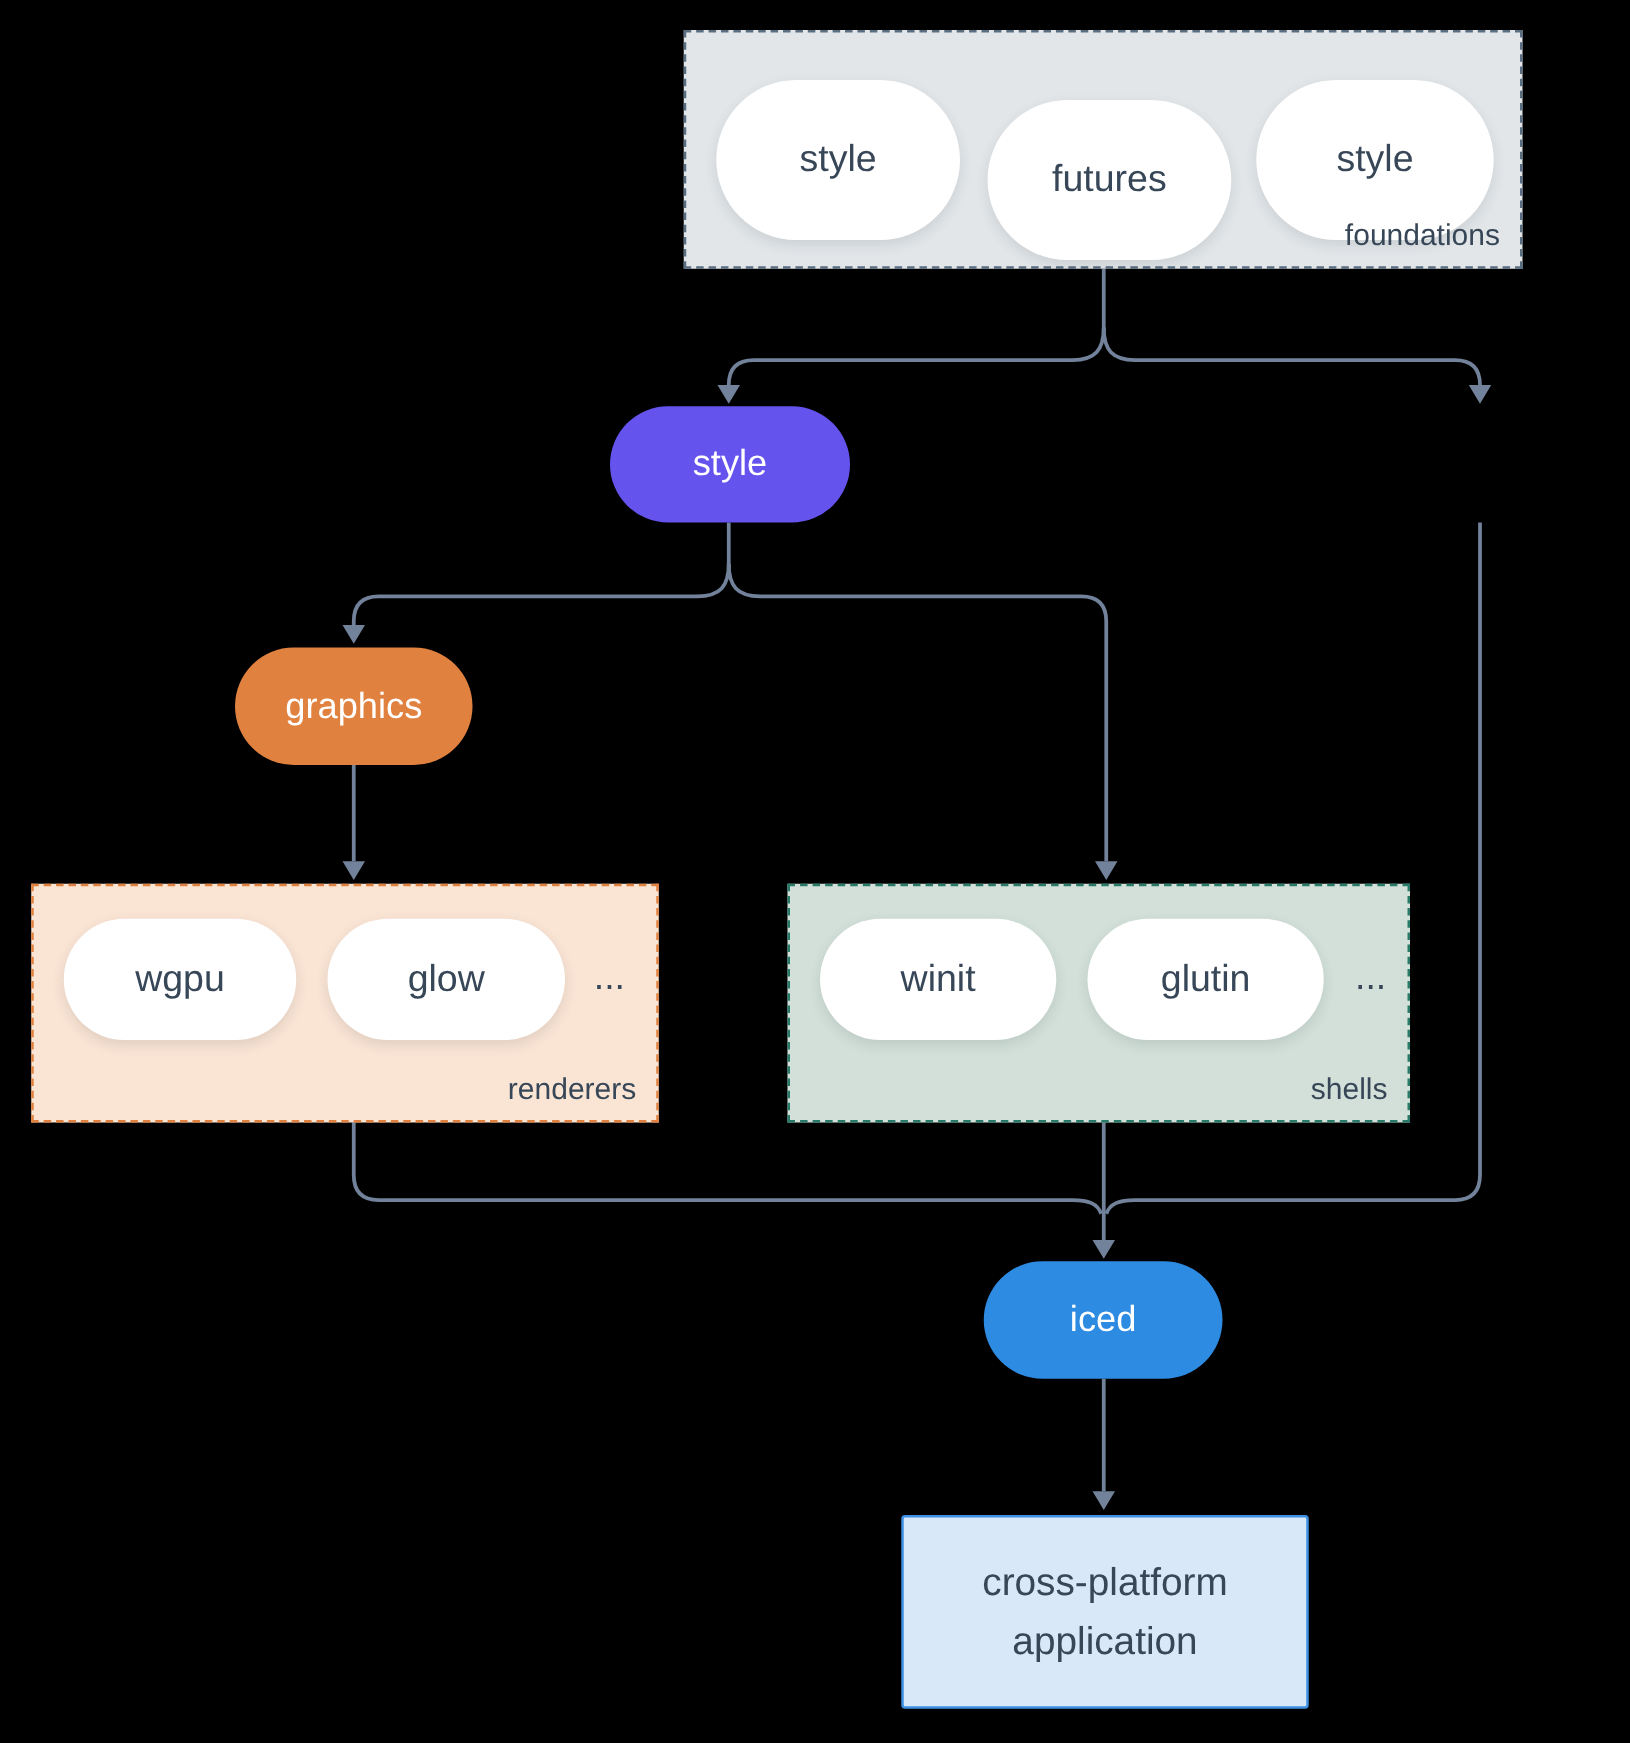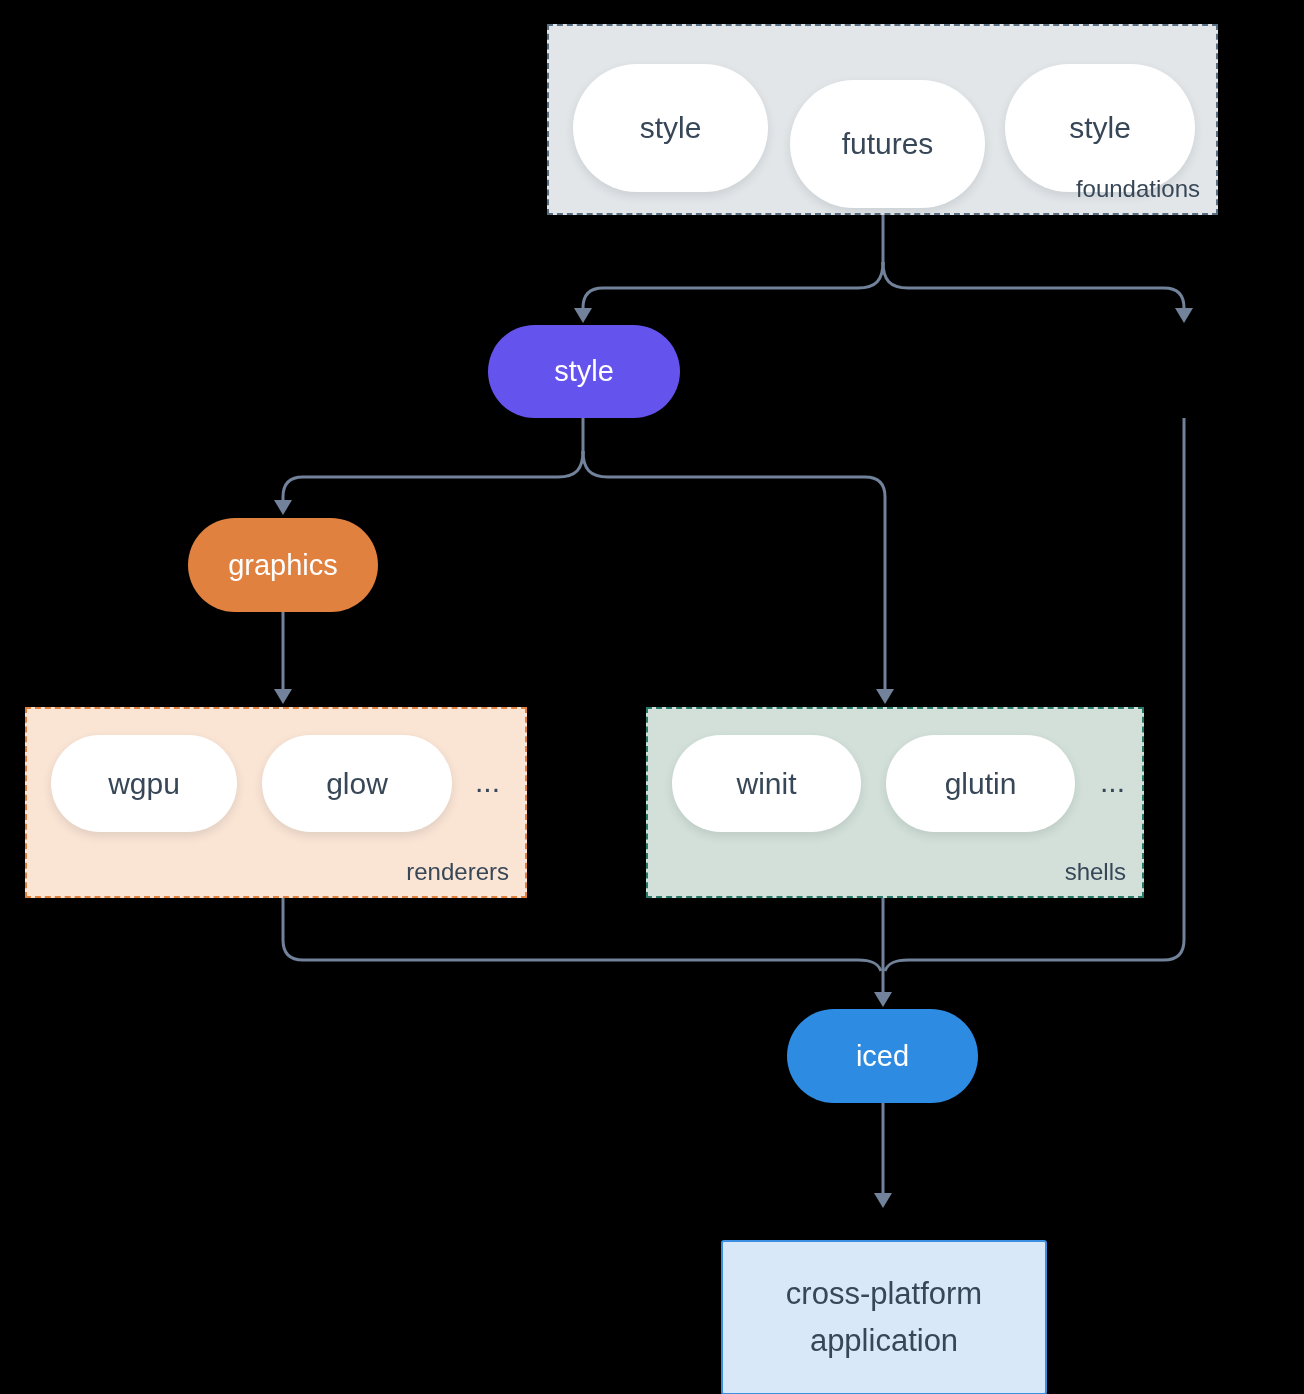--- a/index.html
+++ b/index.html
@@ -55,7 +55,6 @@
     left: 630px; top: 707px; width: 498px; height: 191px;
     background: var(--shells-bg);
     border: 2px dashed var(--shells-border);
-    margin-left: 16px;
   }
 
   .pill {

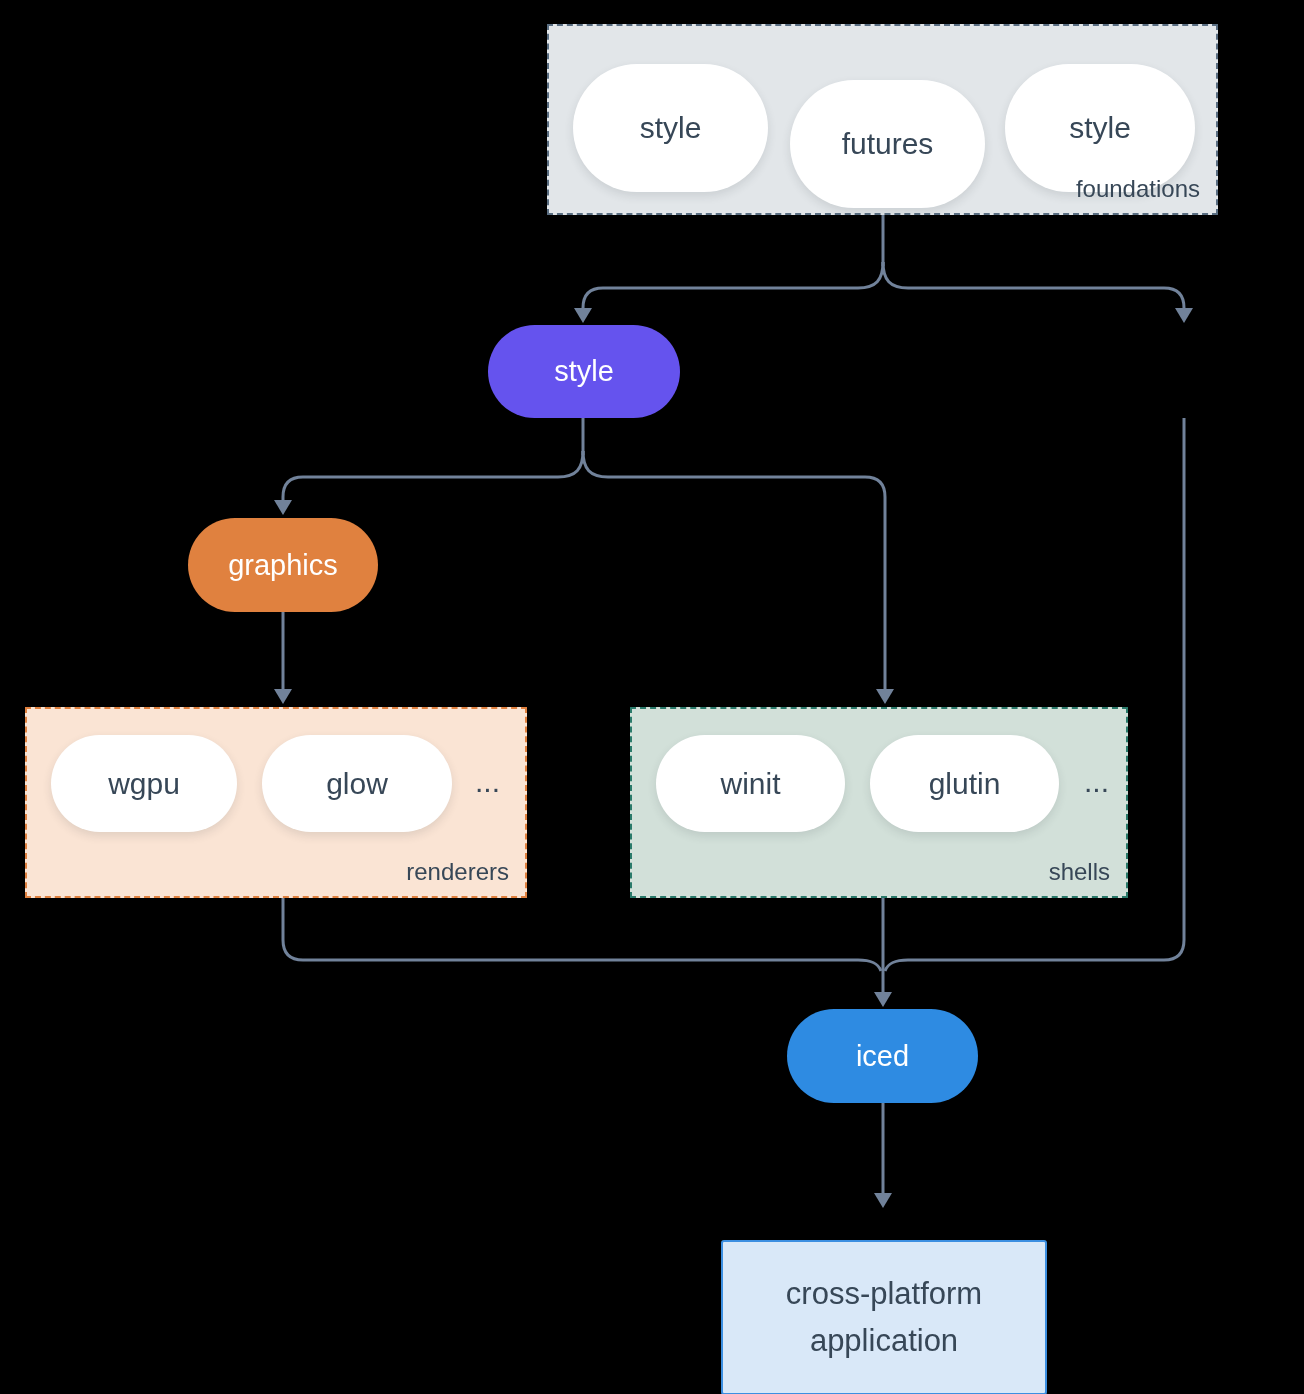--- a/index.html
+++ b/index.html
@@ -103,7 +103,6 @@
     font-size: 31px;
     line-height: 1.5;
     padding: 0 40px;
-    margin-top: 28px;
   }
 </style>
 </head>

